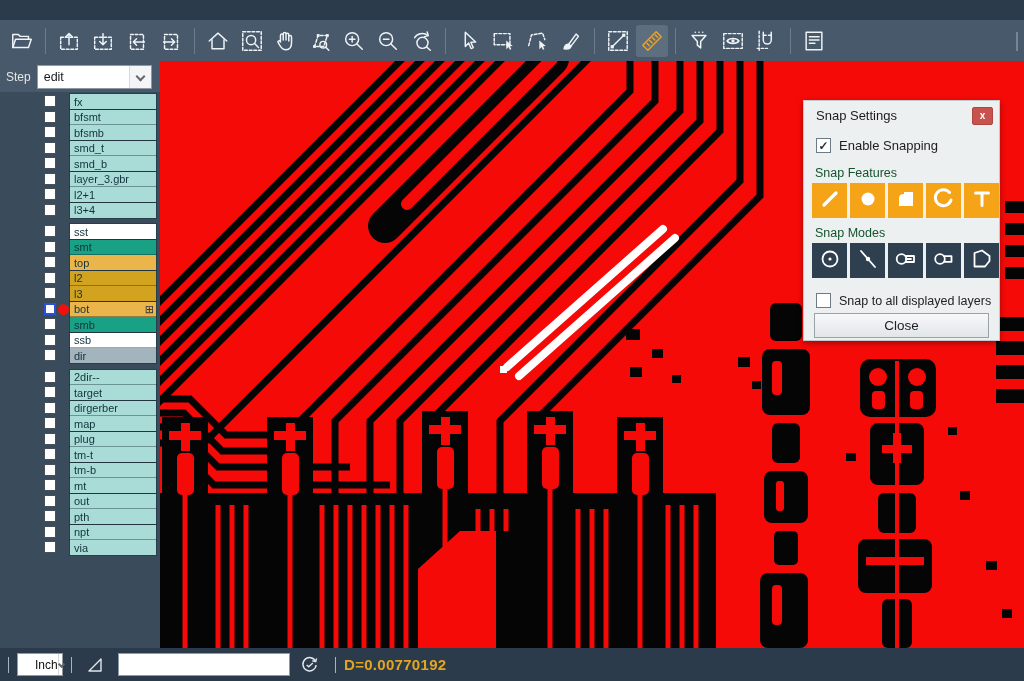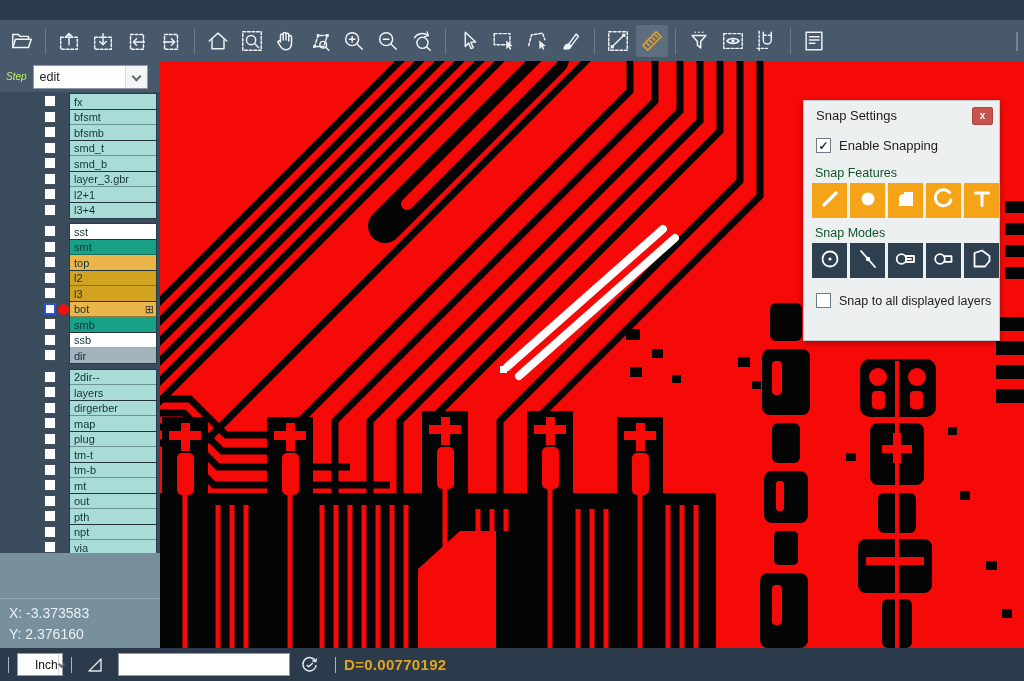--- a/index.html
+++ b/index.html
@@ -24,7 +24,7 @@
   
   .sidebar { position:absolute; left:0; top:61px; width:160px; bottom:33px; background:#3a4b5b; z-index:4; }
   .step-row { height:31px; display:flex; align-items:center; padding-left:6px; gap:6px; background:#48596b; }
-  .step-label { color:#bef264; font-size:10px;font-style:italic; }
+  .step-label { color:#e5e5e5; font-size:12px; }
   .step-select { width:115px; height:24px; background:#fff; border:1px solid #8d99a3; display:flex; align-items:center; justify-content:space-between; padding-left:6px; }
   .step-select .val { font-size:12.5px; color:#1a1a1a; }
   .step-select .chevbox { width:22px; height:100%; border-left:1px solid #d7dadd; display:flex; align-items:center; justify-content:center; background:#f4f5f6; }

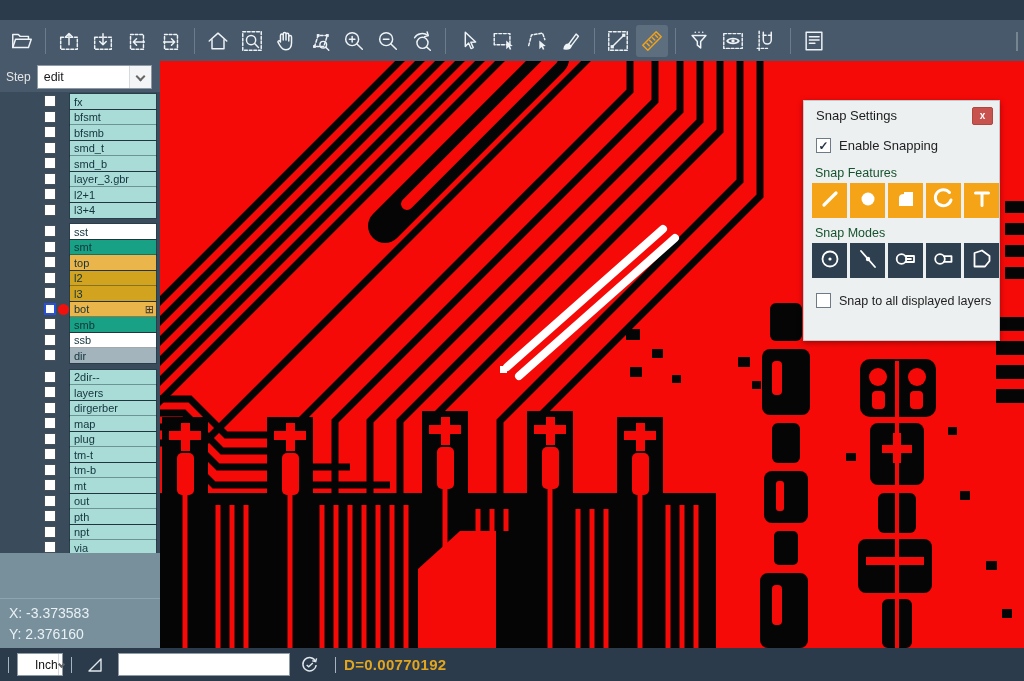--- a/index.html
+++ b/index.html
@@ -664,6 +664,7 @@
       <div class="dlg-checkbox" id="cb-all"></div>
       <span class="dlg-check-label">Snap to all displayed layers</span>
     </div>
+    <div class="dlg-close-btn">Close</div>
   </div>
 
   <div class="statusbar">

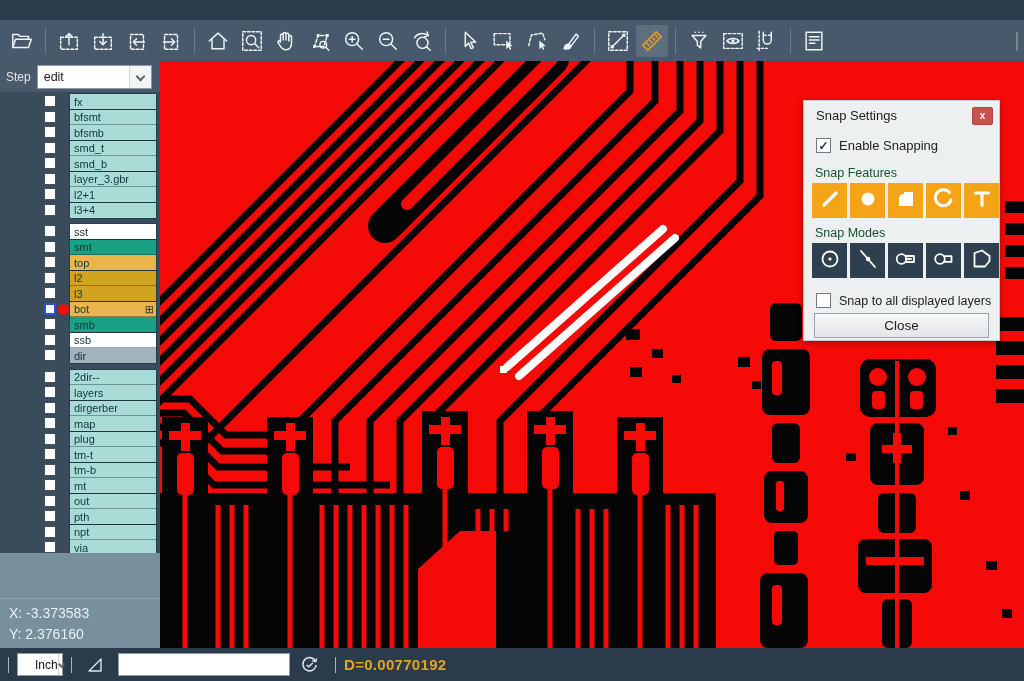--- a/index.html
+++ b/index.html
@@ -521,7 +521,7 @@
         <div class="layer-row">
           <span class="layer-check"></span>
           <span class="layer-cell" style="background:#a9dcd7">
-            <span>layers</span>
+            <span>target</span>
           </span>
         </div>
         <div class="layer-row">

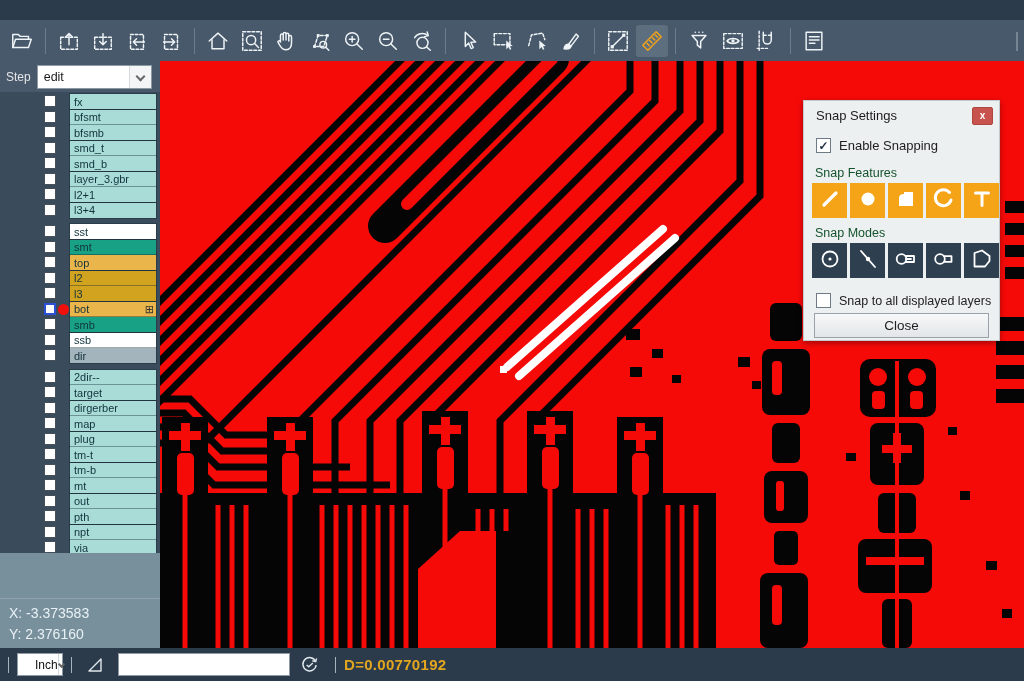--- a/index.html
+++ b/index.html
@@ -585,11 +585,6 @@
           </span>
         </div>
       </div>
-    <div class="coords">
-      <div class="divider"></div>
-      <div class="coord-line coord-x">X: -3.373583</div>
-      <div class="coord-line coord-y">Y: 2.376160</div>
-    </div>
   </div>
 
   <div class="dialog">

